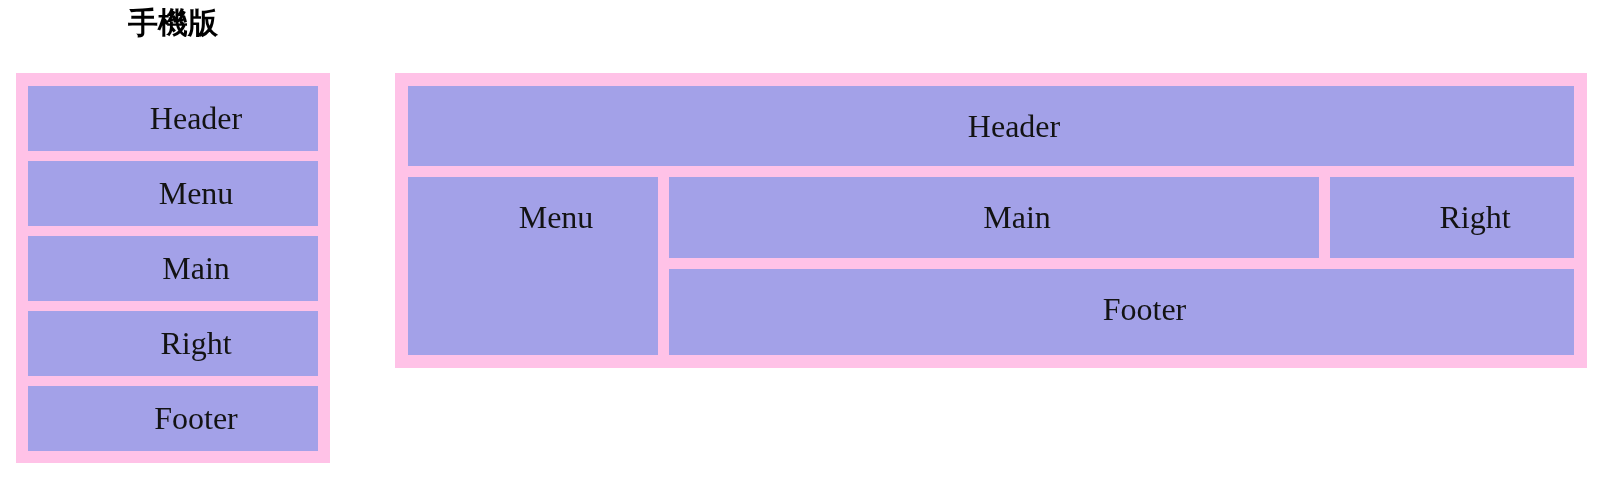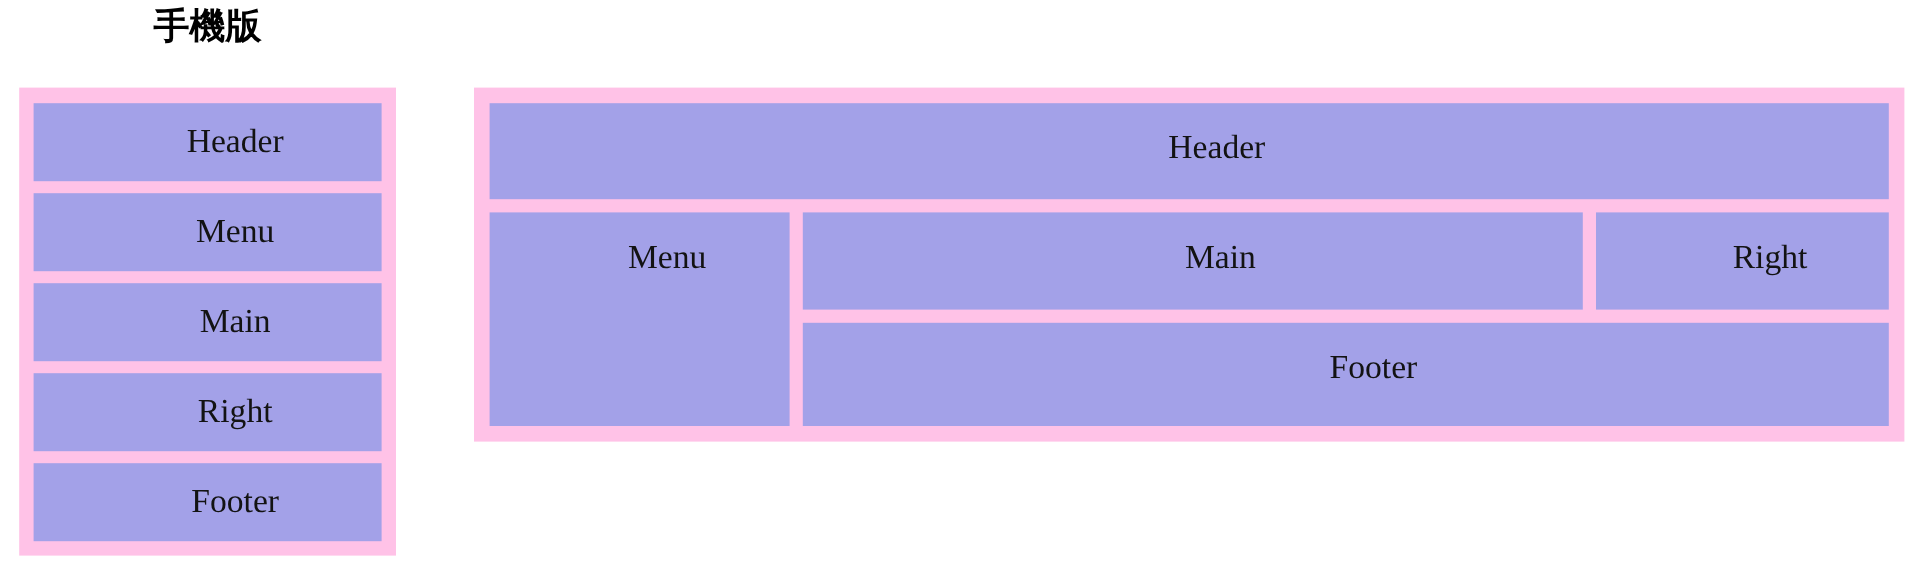--- a/index.html
+++ b/index.html
@@ -83,7 +83,7 @@
 
   .box {
     background: var(--purple);
-    font-size: 28px;
+    font-size: 32px;
     color: var(--label-color);
     padding-left: 46px;
   }

